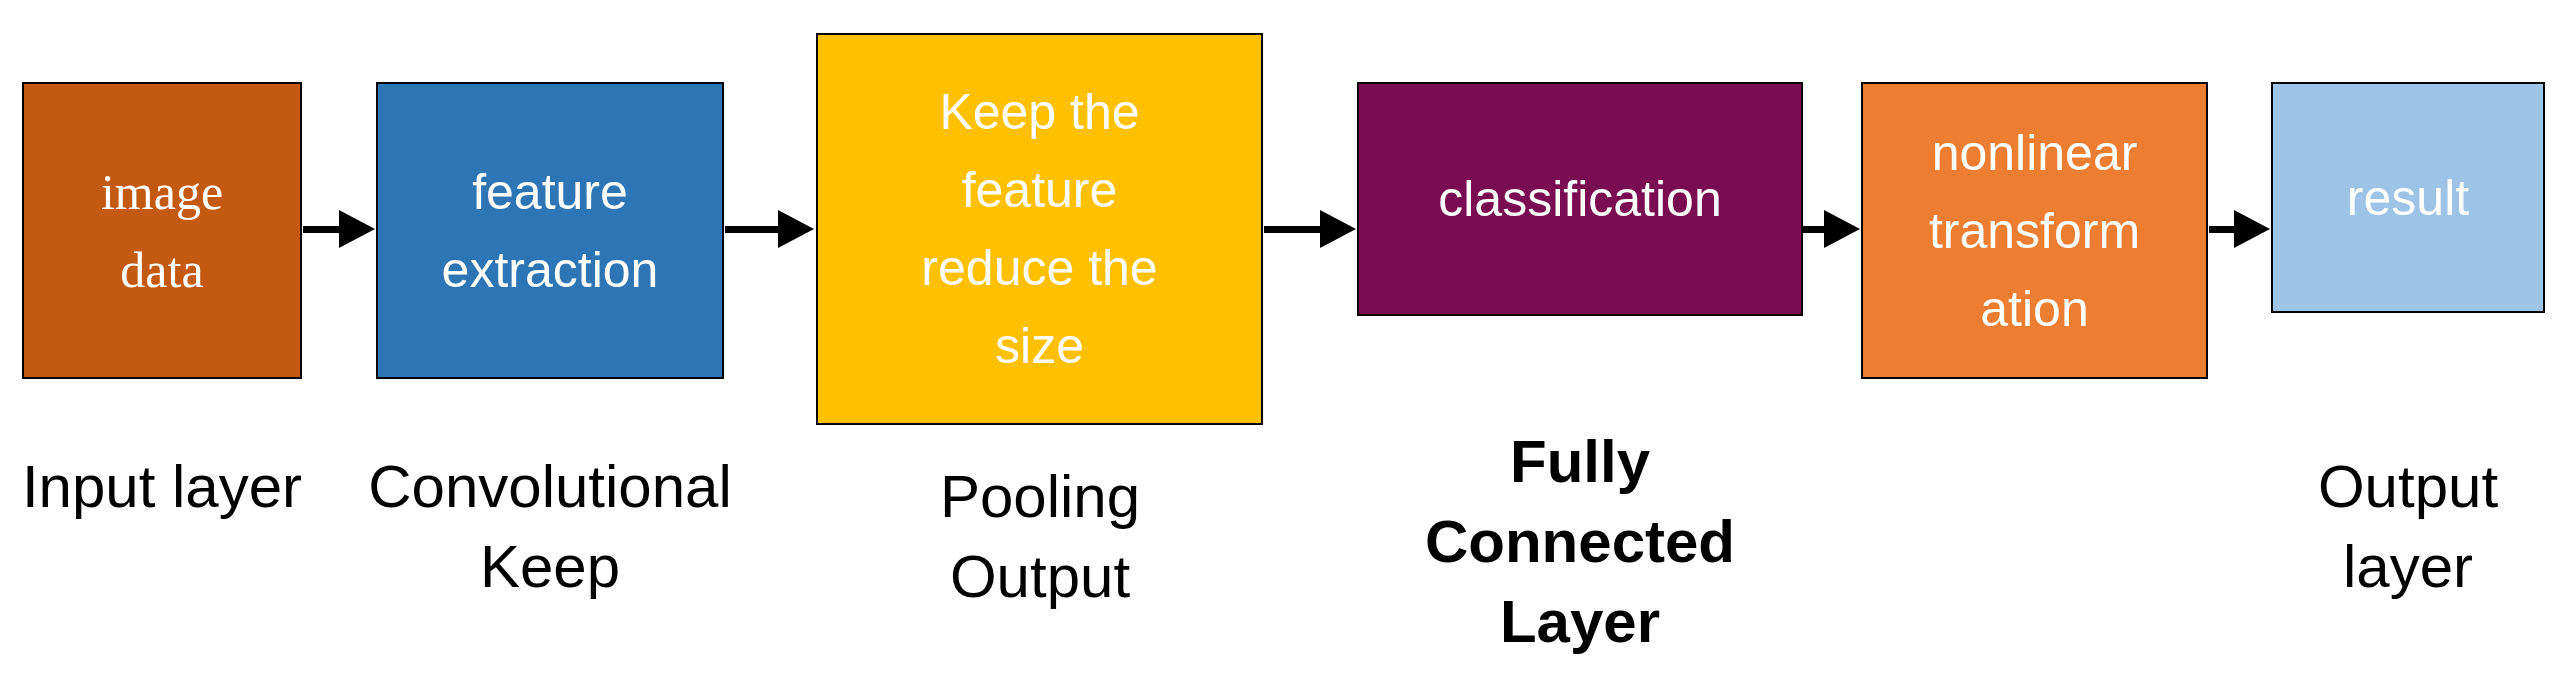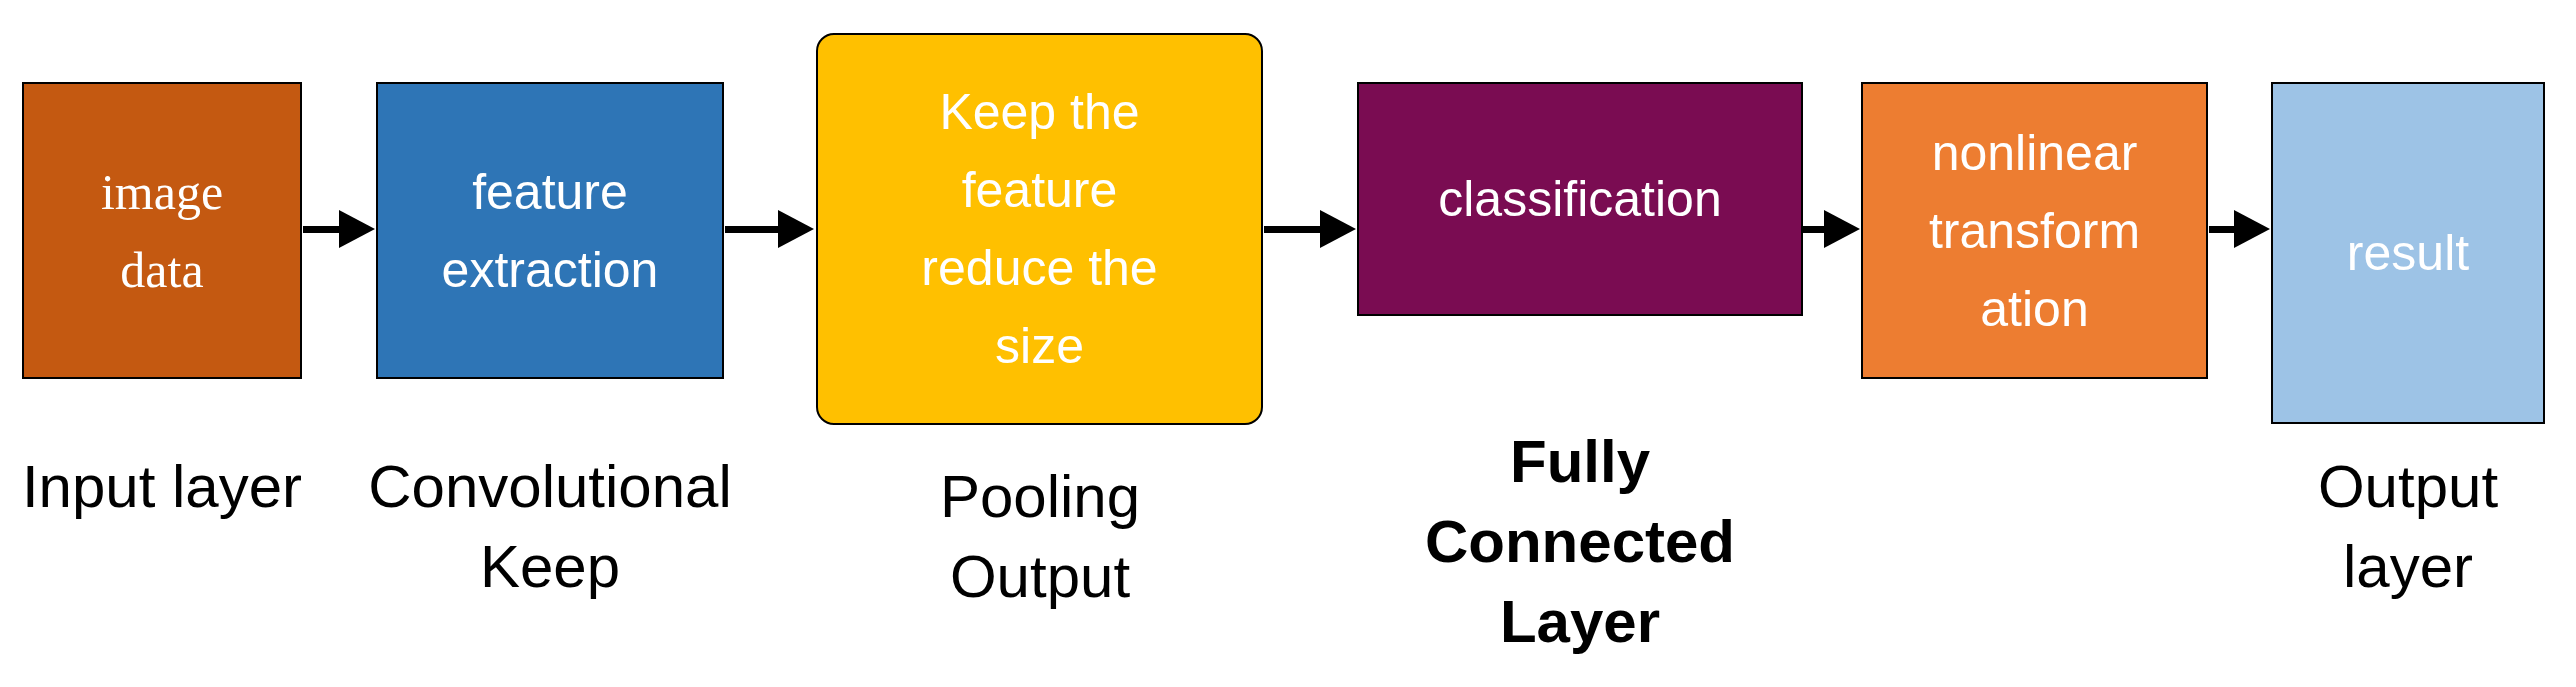--- a/index.html
+++ b/index.html
@@ -72,7 +72,7 @@
   <div class="arrow-shaft" style="left: 725px; width: 56px; background: rgb(0, 0, 0);"></div>
   <div class="arrow-head" style="left:778px;"></div>
 
-  <div class="stage-box" style="left: 816px; top: 33px; width: 447px; height: 392px; background: rgb(255, 192, 0); border-radius: 18px;">
+  <div class="stage-box" style="left: 816px; top: 33px; width: 447px; height: 392px; background: rgb(255, 192, 0);">
     <span class="box-text">Keep the
 feature
 reduce the

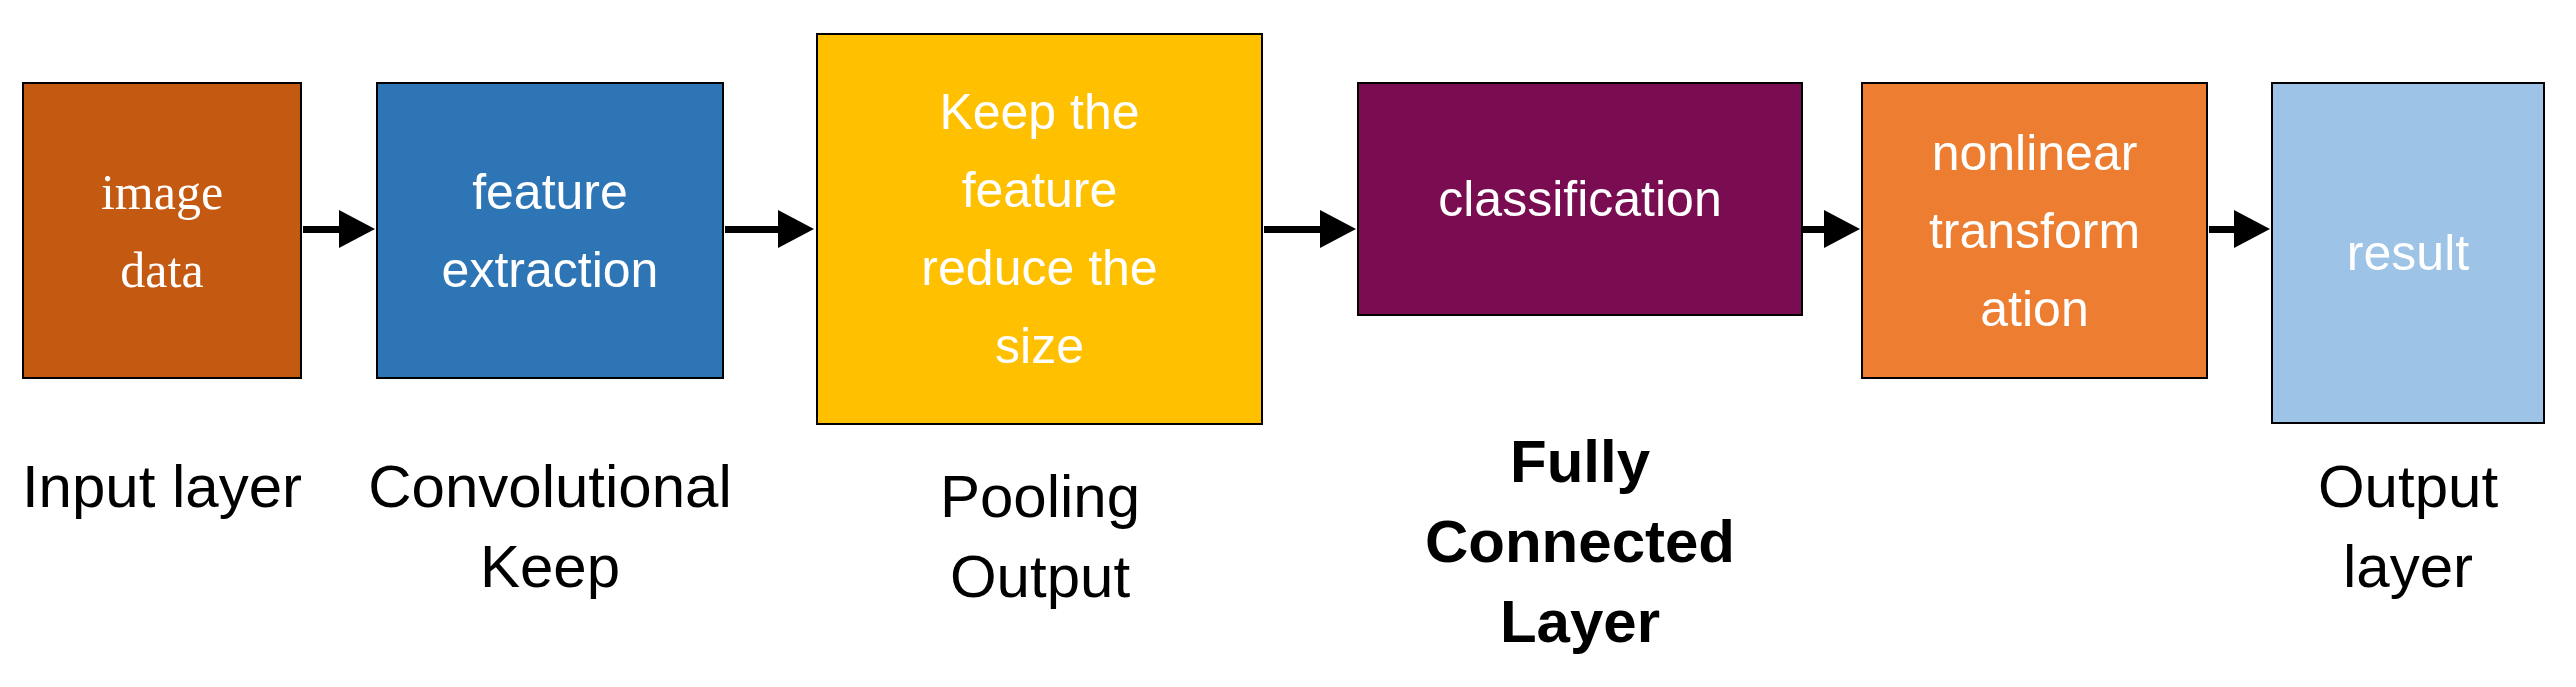--- a/index.html
+++ b/index.html
@@ -103,7 +103,7 @@
   <div class="arrow-shaft" style="left: 2209px; width: 28px; background: rgb(0, 0, 0);"></div>
   <div class="arrow-head" style="left:2234px;"></div>
 
-  <div class="stage-box" style="left: 2271px; top: 82px; width: 274px; height: 342px; background: rgb(157, 195, 230);">
+  <div class="stage-box" style="left: 2271px; top: 82px; width: 274px; height: 231px; background: rgb(157, 195, 230);">
     <span class="box-text">result</span>
   </div>
   <div class="layer-label" style="left:2094px;top:447px;width:628px;">Output

